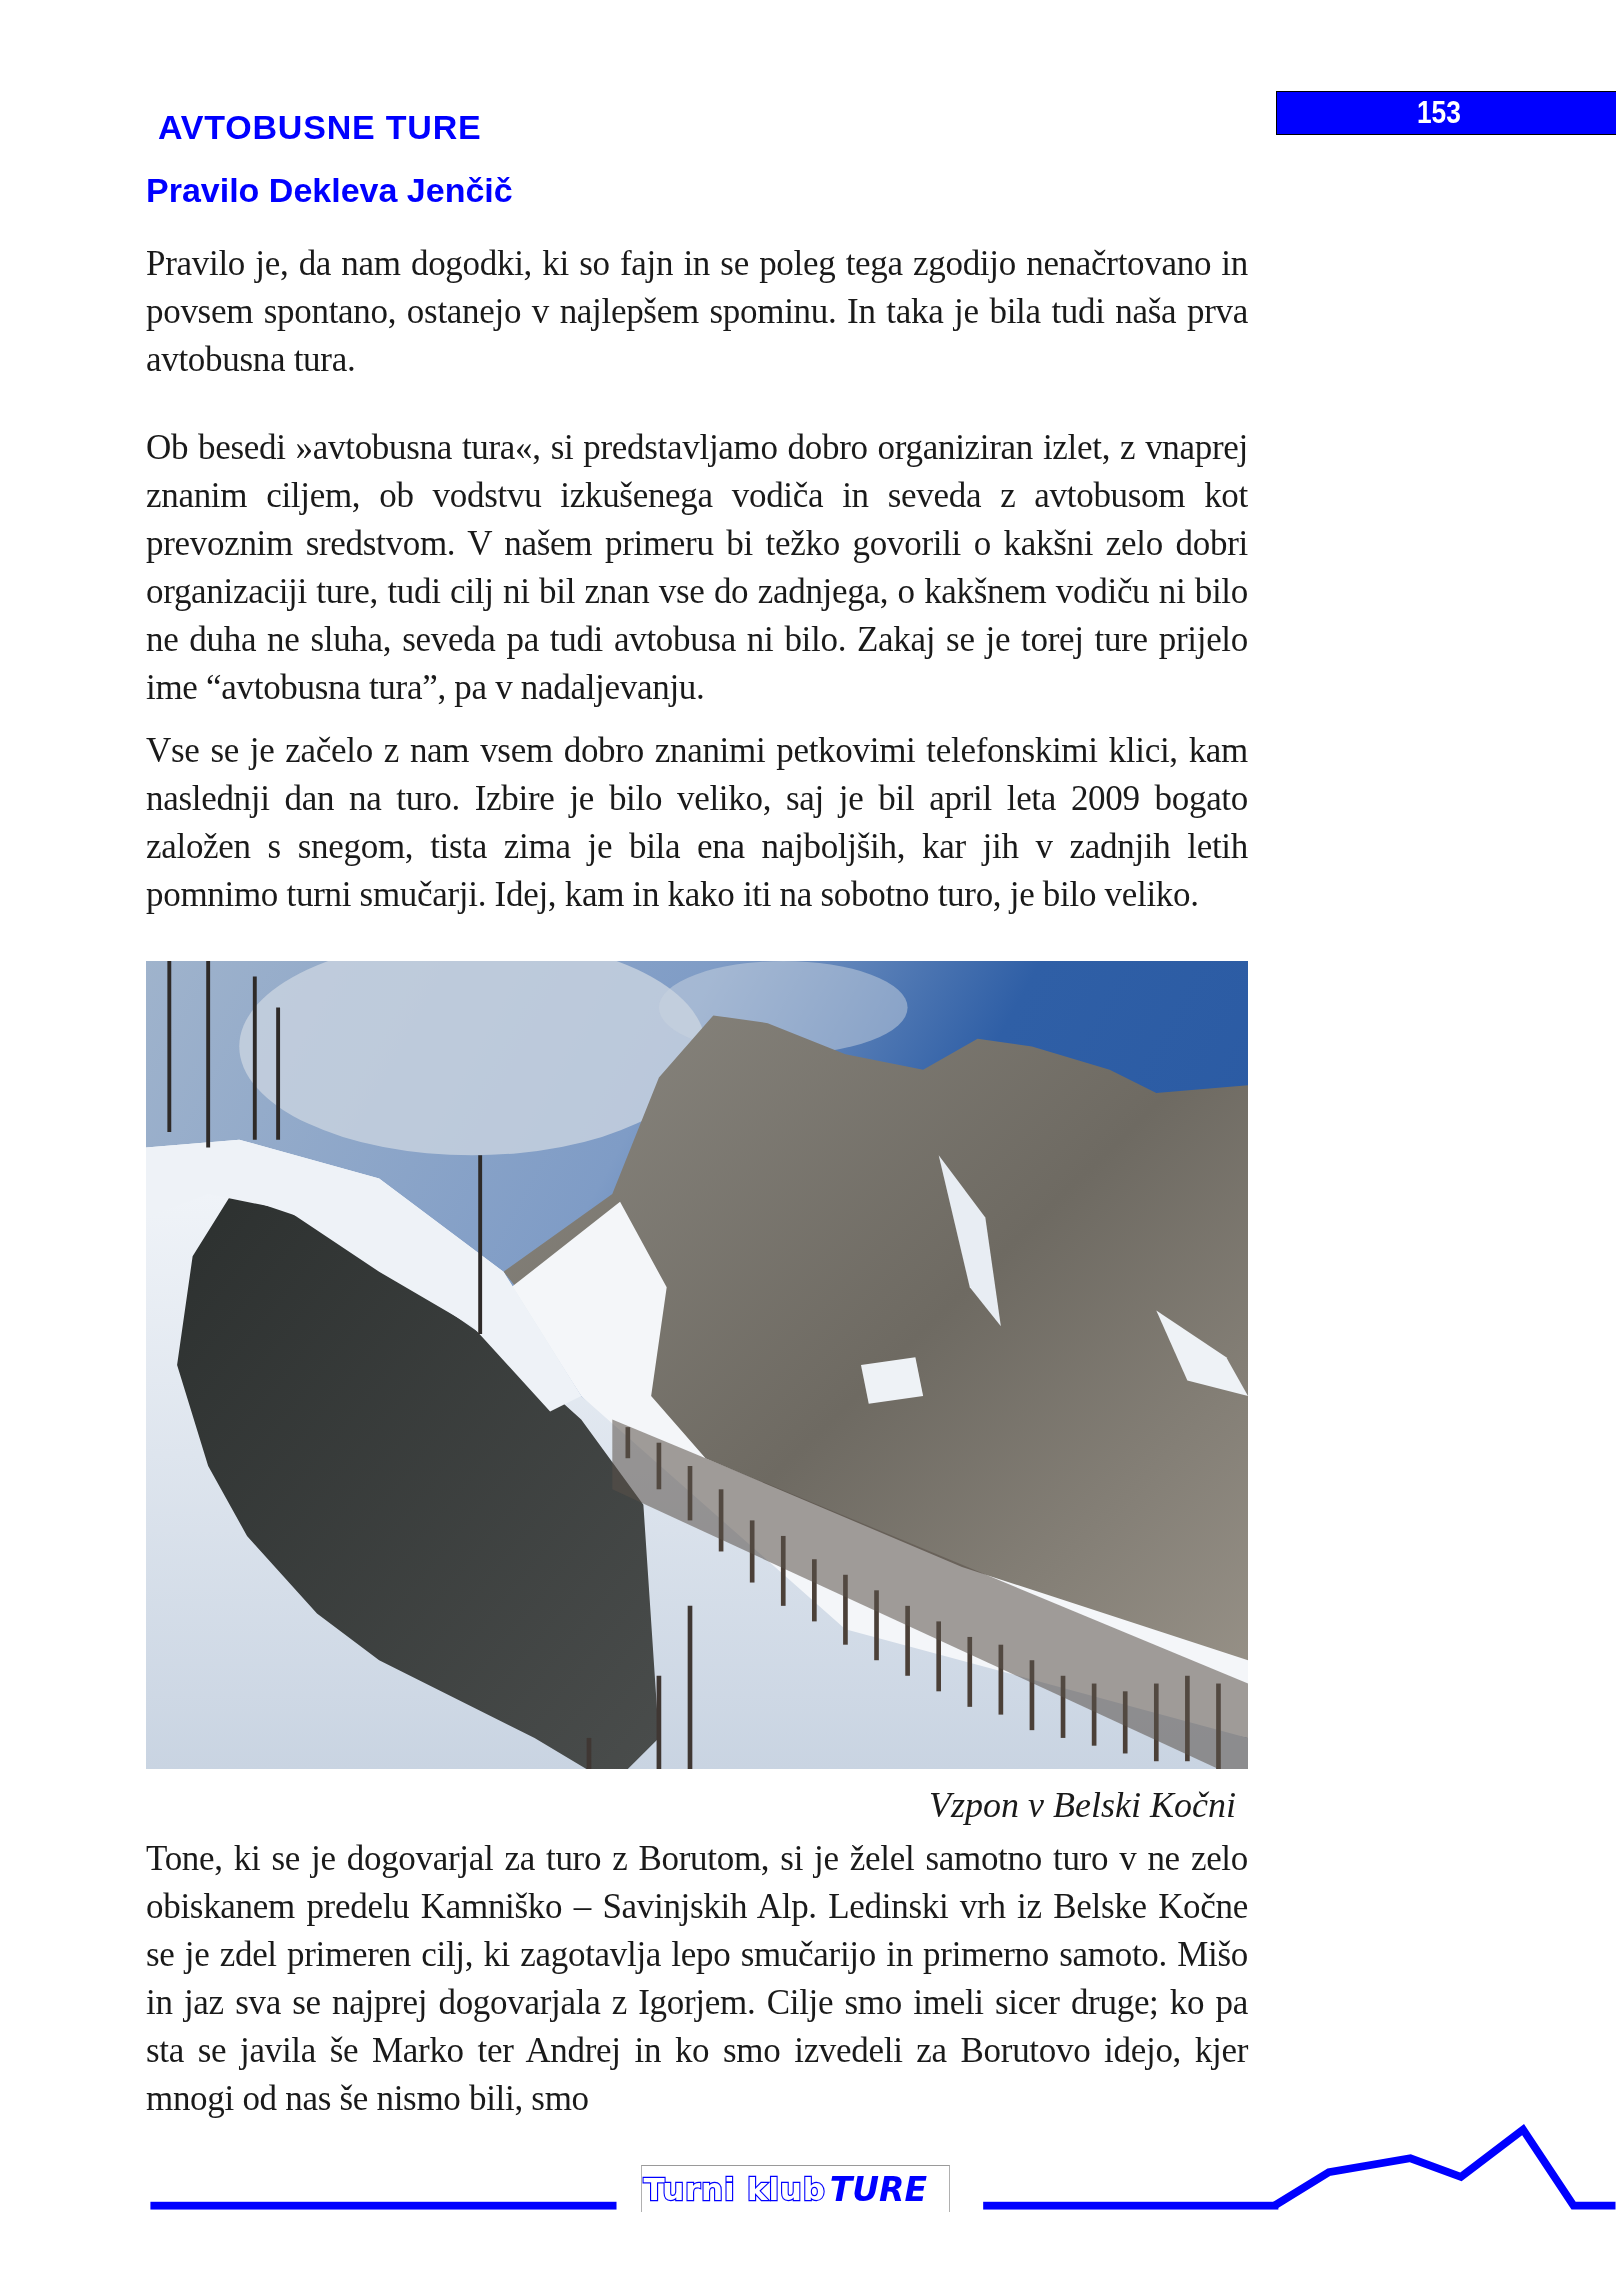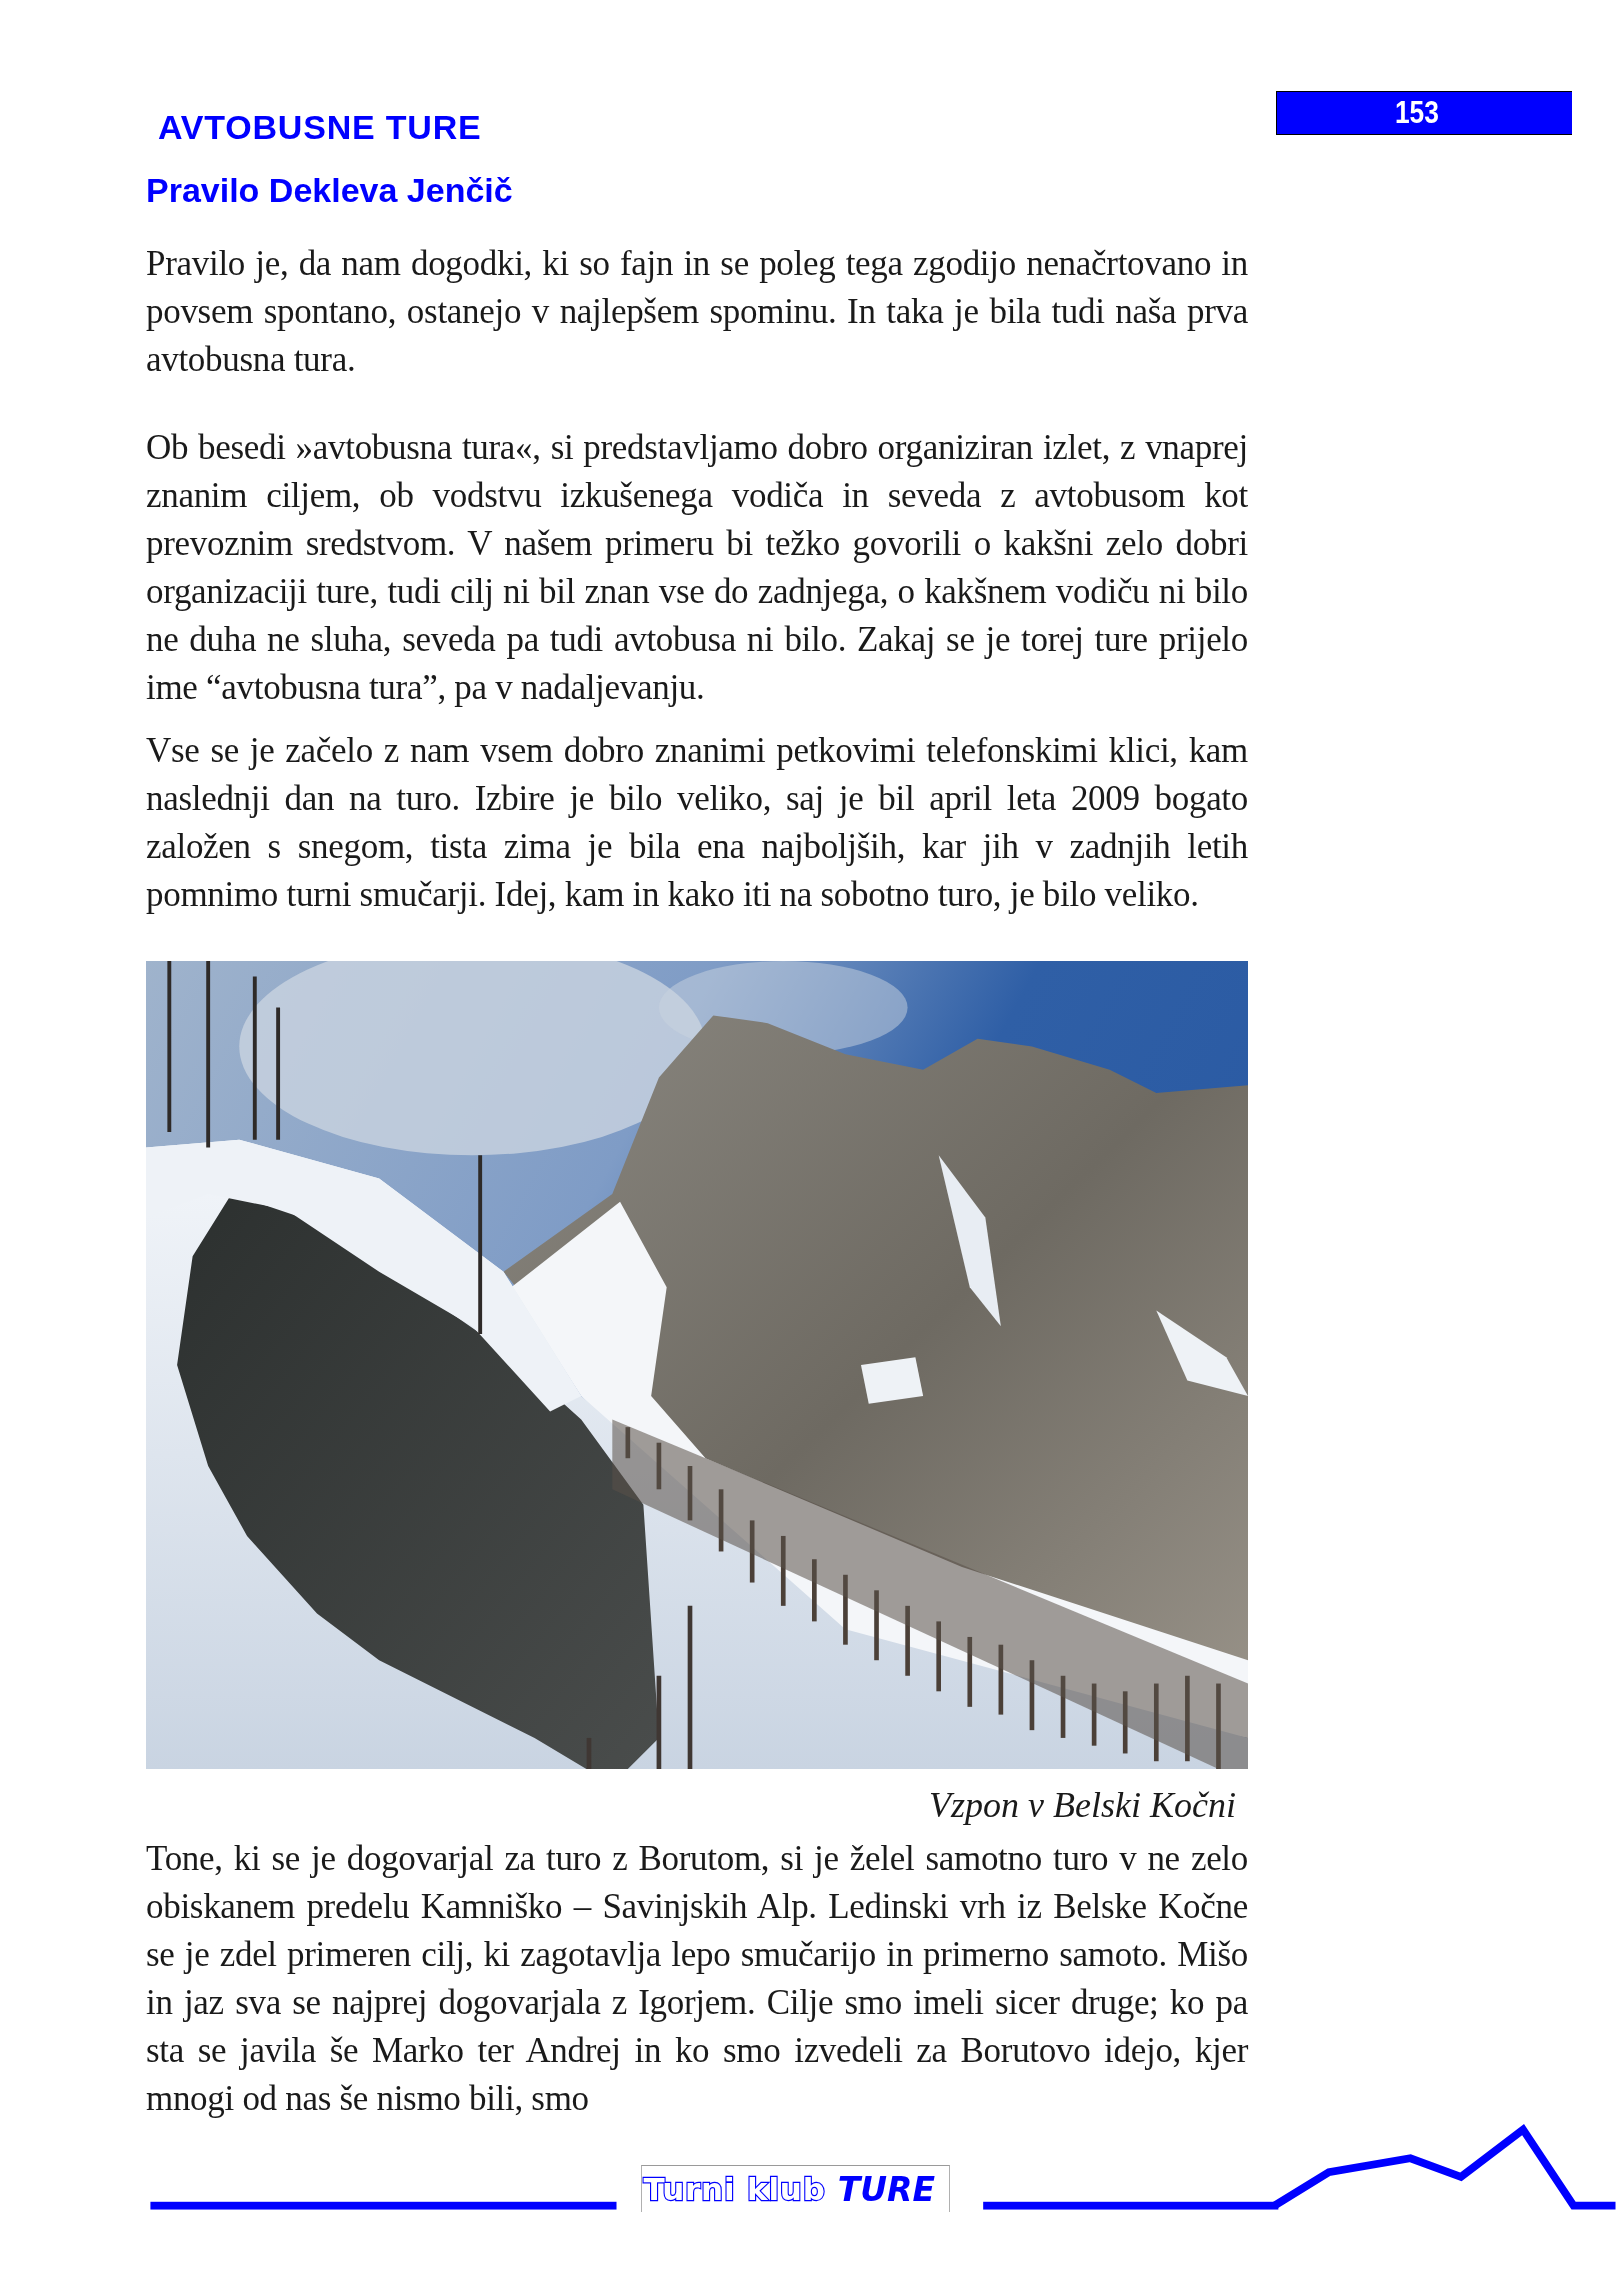--- a/index.html
+++ b/index.html
@@ -16,7 +16,7 @@
     font-size: 34px; color: #0000ff; margin: 0;
   }
   .page-number-bar {
-    position: absolute; left: 1276px; top: 91px; width: 296px; height: 44px;
+    position: absolute; left: 1276px; top: 91px; width: 340px; height: 44px;
     background: #0000ff; border: 1.6px solid #000000; border-right: none; box-sizing: border-box;
     display: flex; align-items: center; justify-content: center;
   }

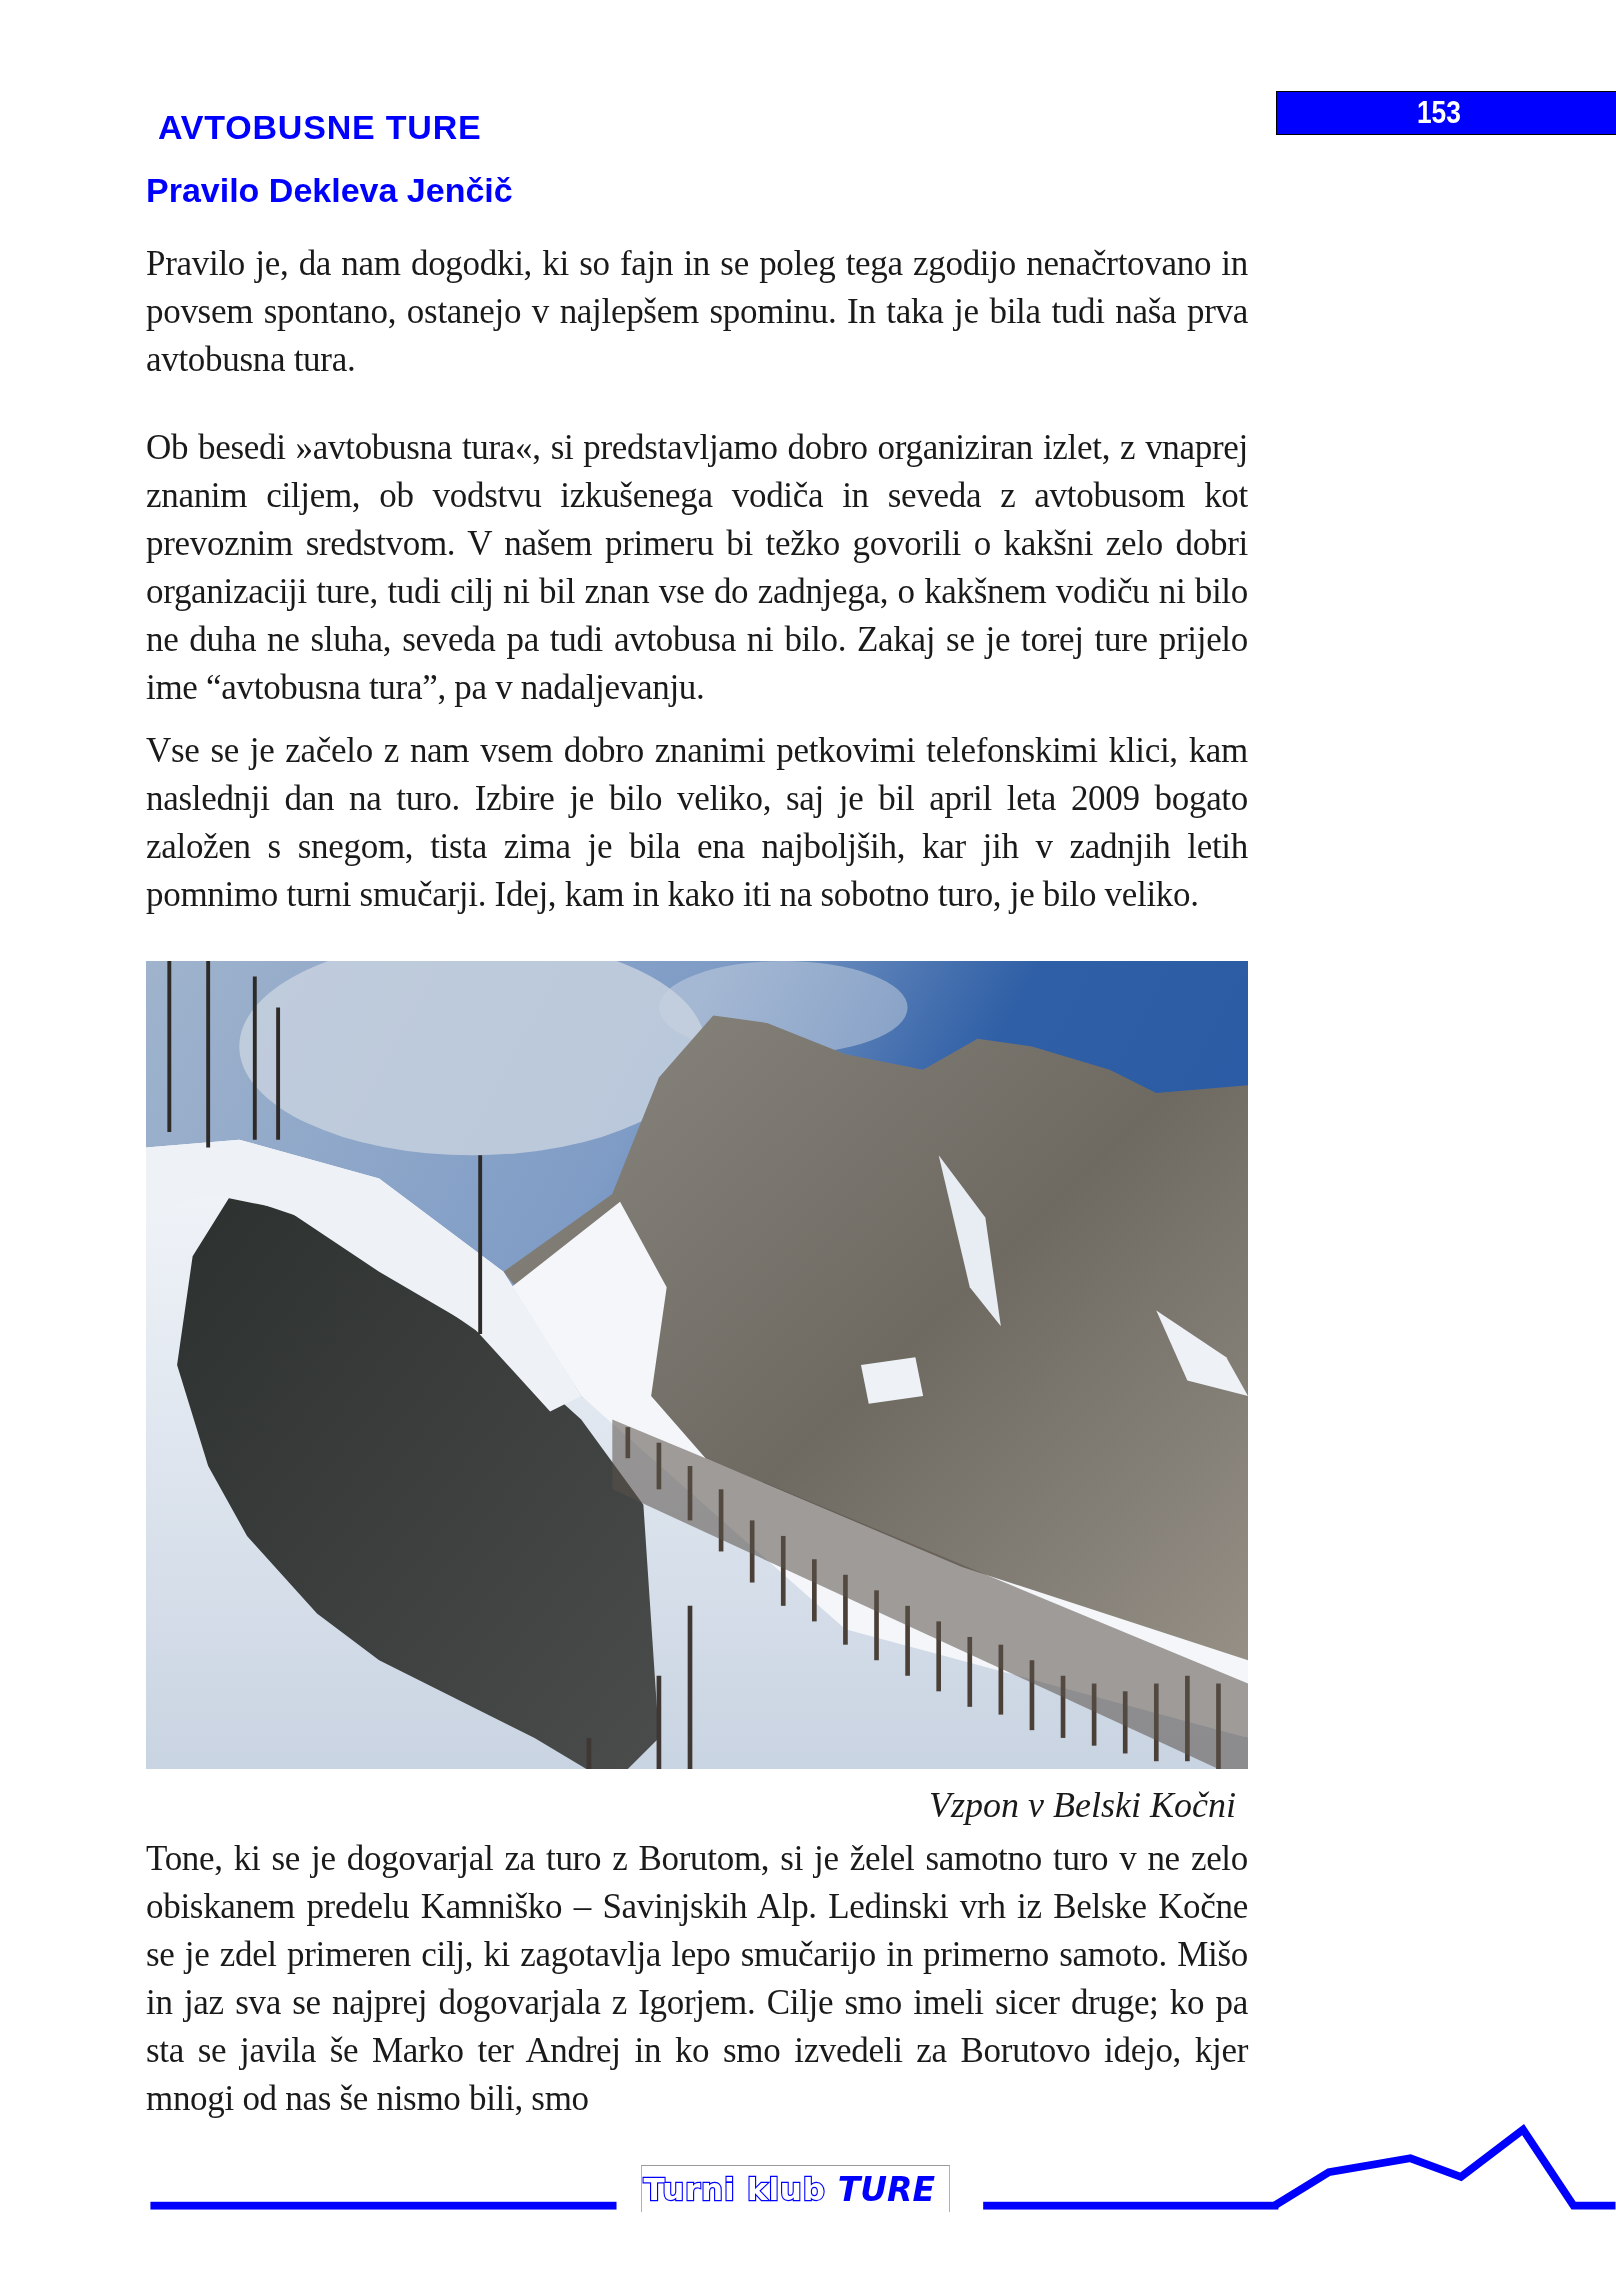--- a/index.html
+++ b/index.html
@@ -53,7 +53,7 @@
   .footer-logo {
     position: absolute; left: 641px; top: 2165px; width: 309px; height: 47px;
     border-top: 1.6px solid #9a9a9a; border-left: 0.8px solid #b0b0b0; border-right: 0.8px solid #b0b0b0;
-    display: flex; align-items: center; gap: 12px; padding-left: 1.6px; box-sizing: border-box;
+    display: flex; align-items: center; gap: 4px; padding-left: 1.6px; box-sizing: border-box;
   }
   .logo-turni {
     font-family: "DejaVu Sans", sans-serif; font-size: 31px; font-weight: bold;

